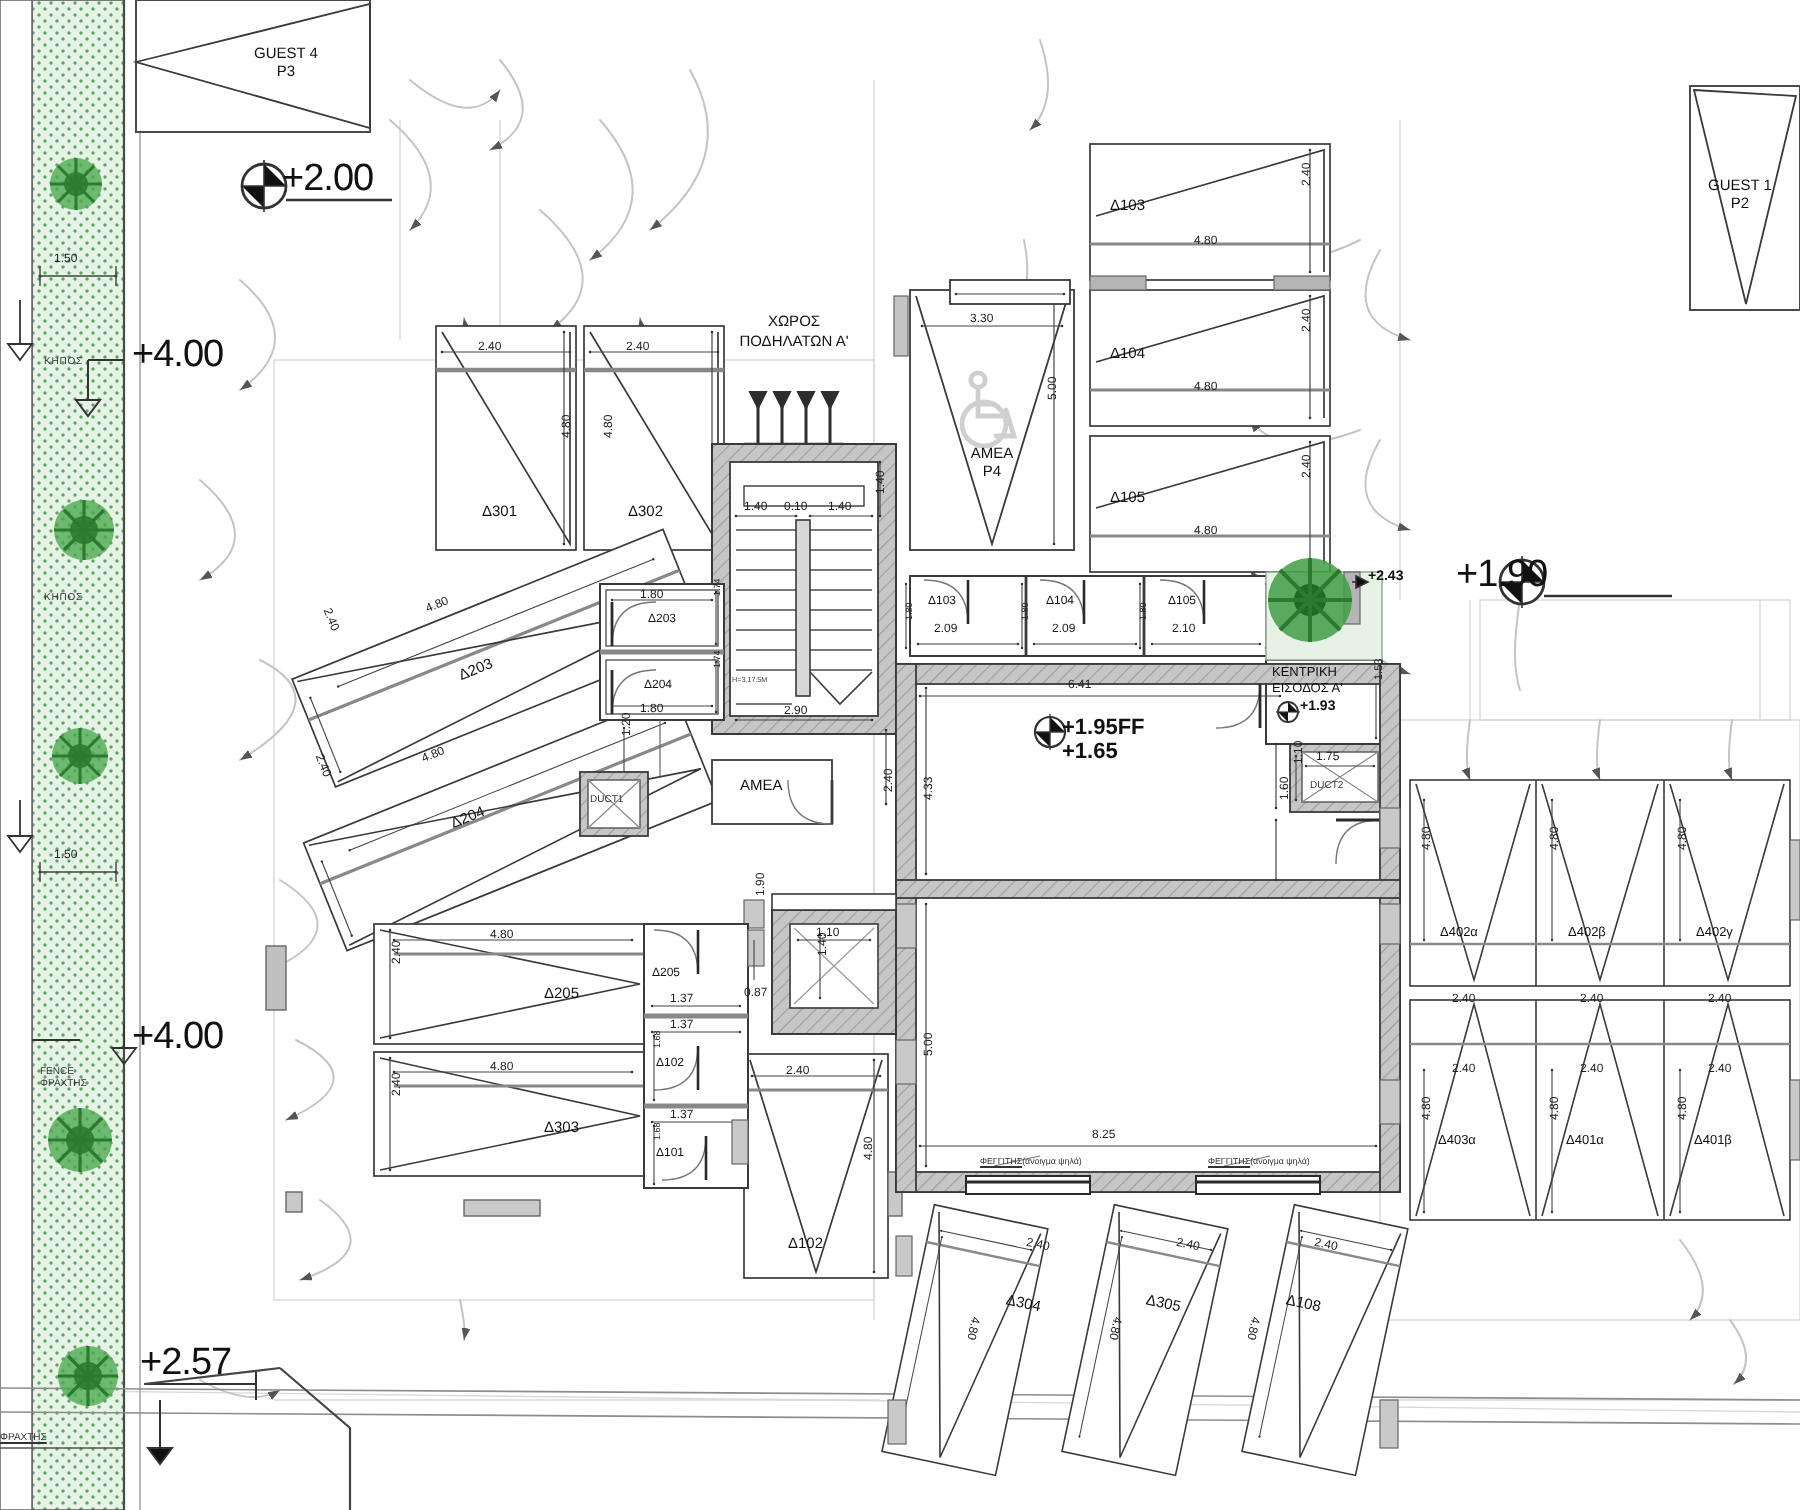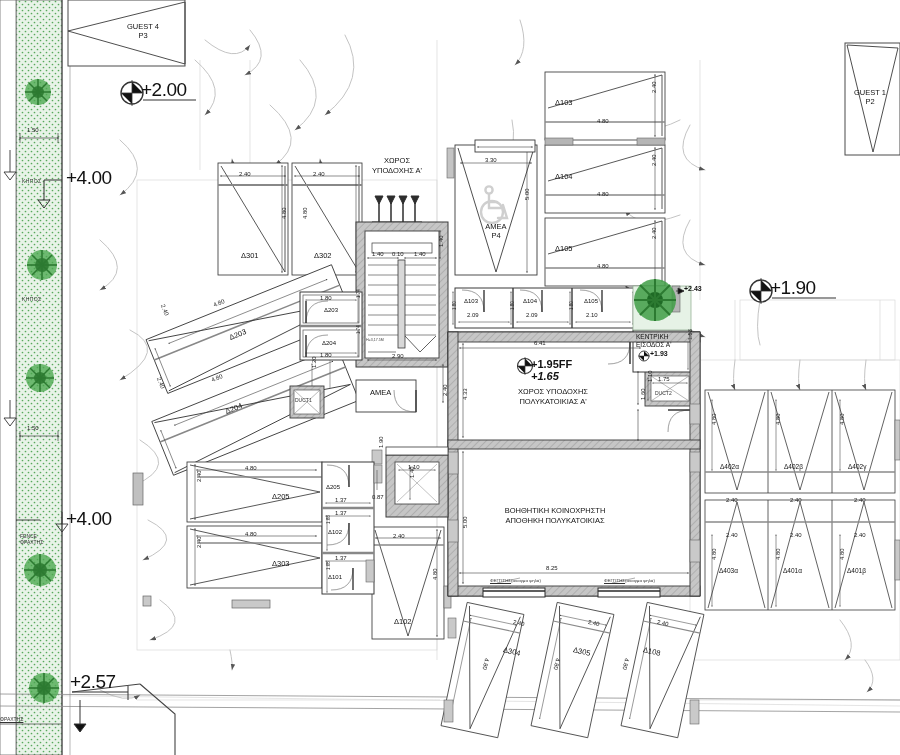--- a/index.html
+++ b/index.html
@@ -647,7 +647,7 @@
 
   <div class="lbl greek" style="left:357px;top:156px;width:80px;">
     <span>ΧΩΡΟΣ</span><br>
-    <span>ΥΠΟΔΟΧΗΣ Α'</span>
+    <span>ΠΟΔΗΛΑΤΩΝ Α'</span>
   </div>
 
   <div class="lbl room" style="left:472px;top:222px;width:48px;">

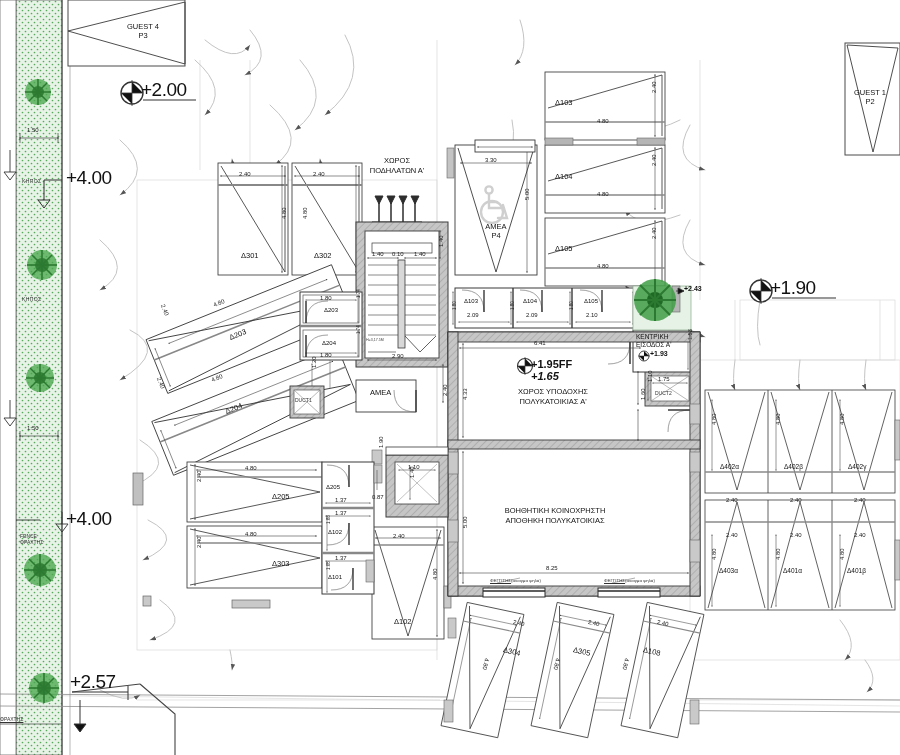--- a/index.html
+++ b/index.html
@@ -629,7 +629,7 @@
   <div class="lbl elev" style="left:66px;top:167px;">+4.00</div>
   <div class="lbl elev" style="left:66px;top:508px;">+4.00</div>
   <div class="lbl elev" style="left:70px;top:671px;">+2.57</div>
-  <div class="lbl elev" style="left:770px;top:277px;">+1.90</div>
+  <div class="lbl elev" style="left:728px;top:277px;">+1.90</div>
   <div class="lbl elevsm" style="left:531px;top:358px;">+1.95FF</div>
   <div class="lbl elevsm" style="left:531px;top:370px;font-style:italic;">+1.65</div>
   <div class="lbl elevxs" style="left:650px;top:350px;">+1.93</div>

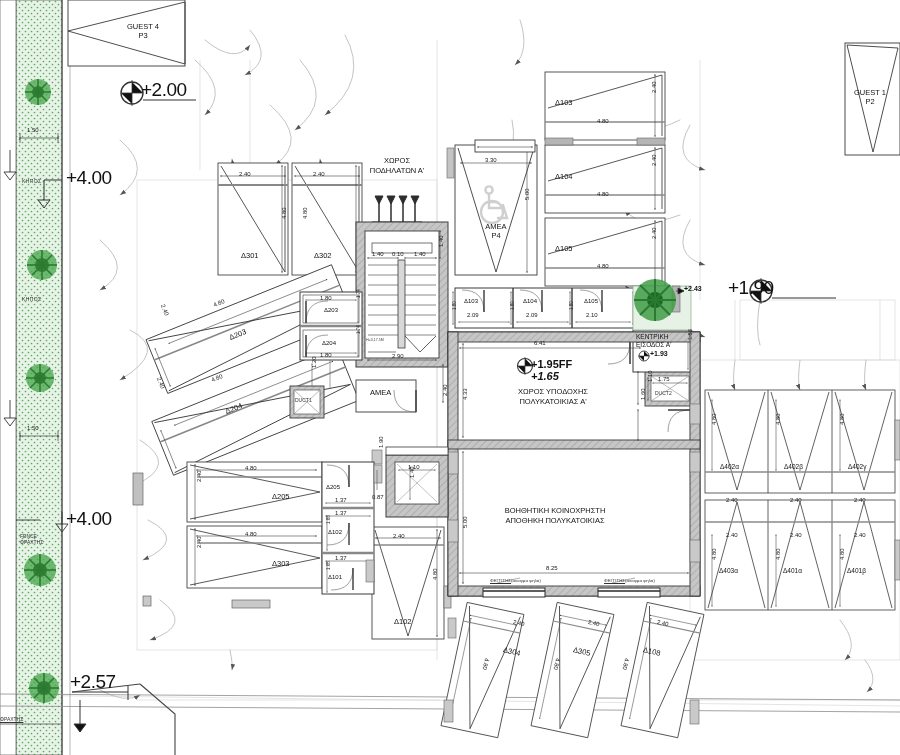--- a/index.html
+++ b/index.html
@@ -631,7 +631,7 @@
   <div class="lbl elev" style="left:70px;top:671px;">+2.57</div>
   <div class="lbl elev" style="left:728px;top:277px;">+1.90</div>
   <div class="lbl elevsm" style="left:531px;top:358px;">+1.95FF</div>
-  <div class="lbl elevsm" style="left:531px;top:370px;font-style:italic;">+1.65</div>
+  <div class="lbl elevsm" style="left:531px;top:370px;">+1.65</div>
   <div class="lbl elevxs" style="left:650px;top:350px;">+1.93</div>
   <div class="lbl elevxs" style="left:684px;top:285px;">+2.43</div>
 

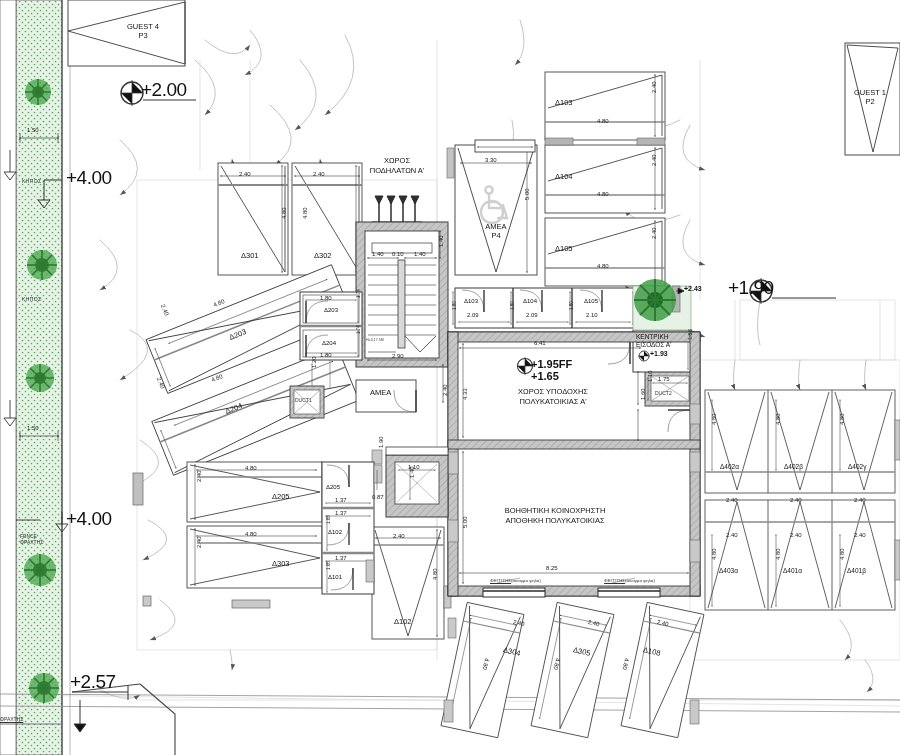--- a/index.html
+++ b/index.html
@@ -659,10 +659,6 @@
 
   <div class="lbl room" style="left:370px;top:388px;">ΑΜΕΑ</div>
 
-  <div class="lbl greek" style="left:483px;top:387px;width:140px;">
-    <span>ΧΩΡΟΣ ΥΠΟΔΟΧΗΣ</span><br>
-    <span>ΠΟΛΥΚΑΤΟΙΚΙΑΣ Α'</span>
-  </div>
   <div class="lbl dim" style="left:534px;top:340px;">6.41</div>
   <div class="lbl dimv" style="left:462px;top:400px;transform:rotate(-90deg);">4.33</div>
 

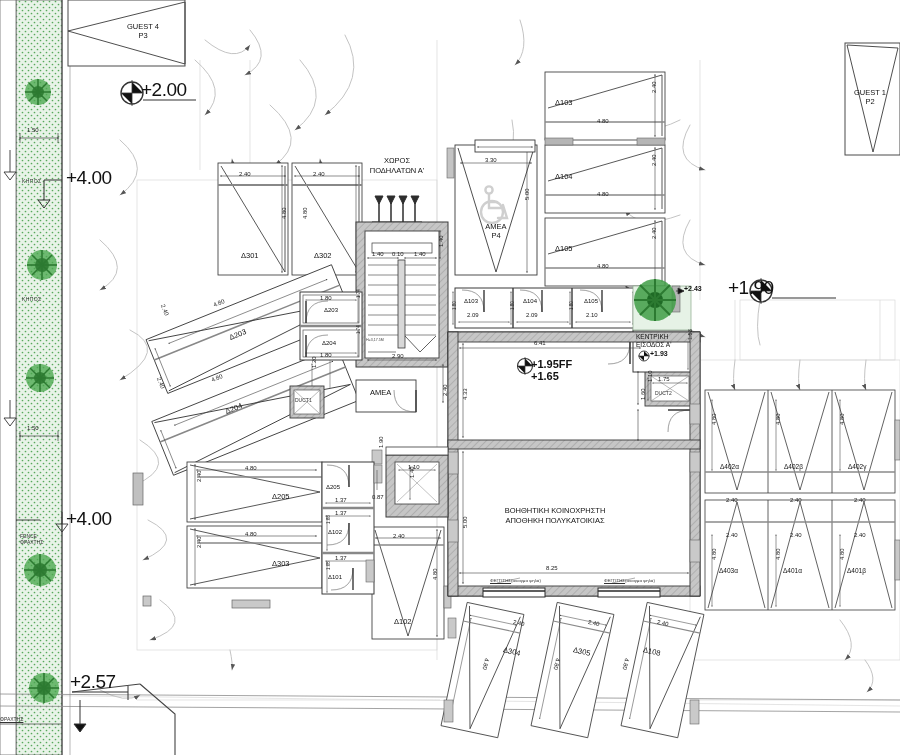--- a/index.html
+++ b/index.html
@@ -662,10 +662,6 @@
   <div class="lbl dim" style="left:534px;top:340px;">6.41</div>
   <div class="lbl dimv" style="left:462px;top:400px;transform:rotate(-90deg);">4.33</div>
 
-  <div class="lbl greek" style="left:470px;top:506px;width:170px;">
-    <span>ΒΟΗΘΗΤΙΚΗ ΚΟΙΝΟΧΡΗΣΤΗ</span><br>
-    <span>ΑΠΟΘΗΚΗ ΠΟΛΥΚΑΤΟΙΚΙΑΣ</span>
-  </div>
   <div class="lbl dim" style="left:546px;top:565px;">8.25</div>
   <div class="lbl dimv" style="left:462px;top:528px;transform:rotate(-90deg);">5.00</div>
 

